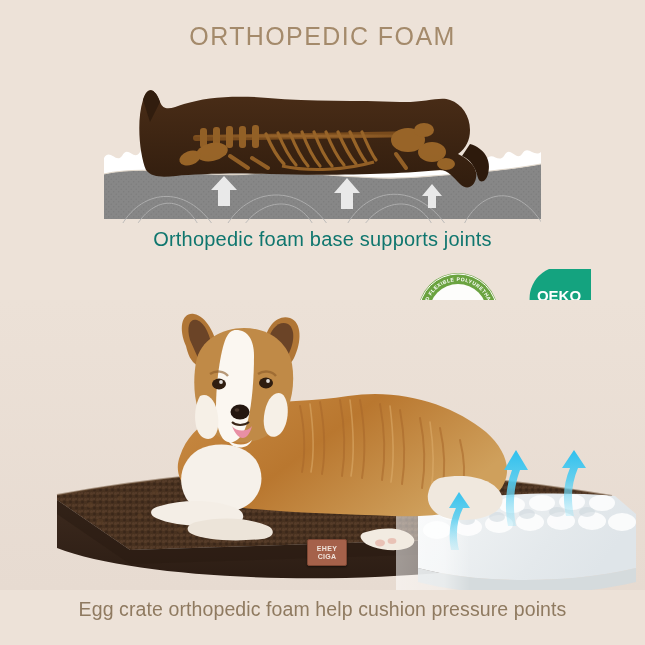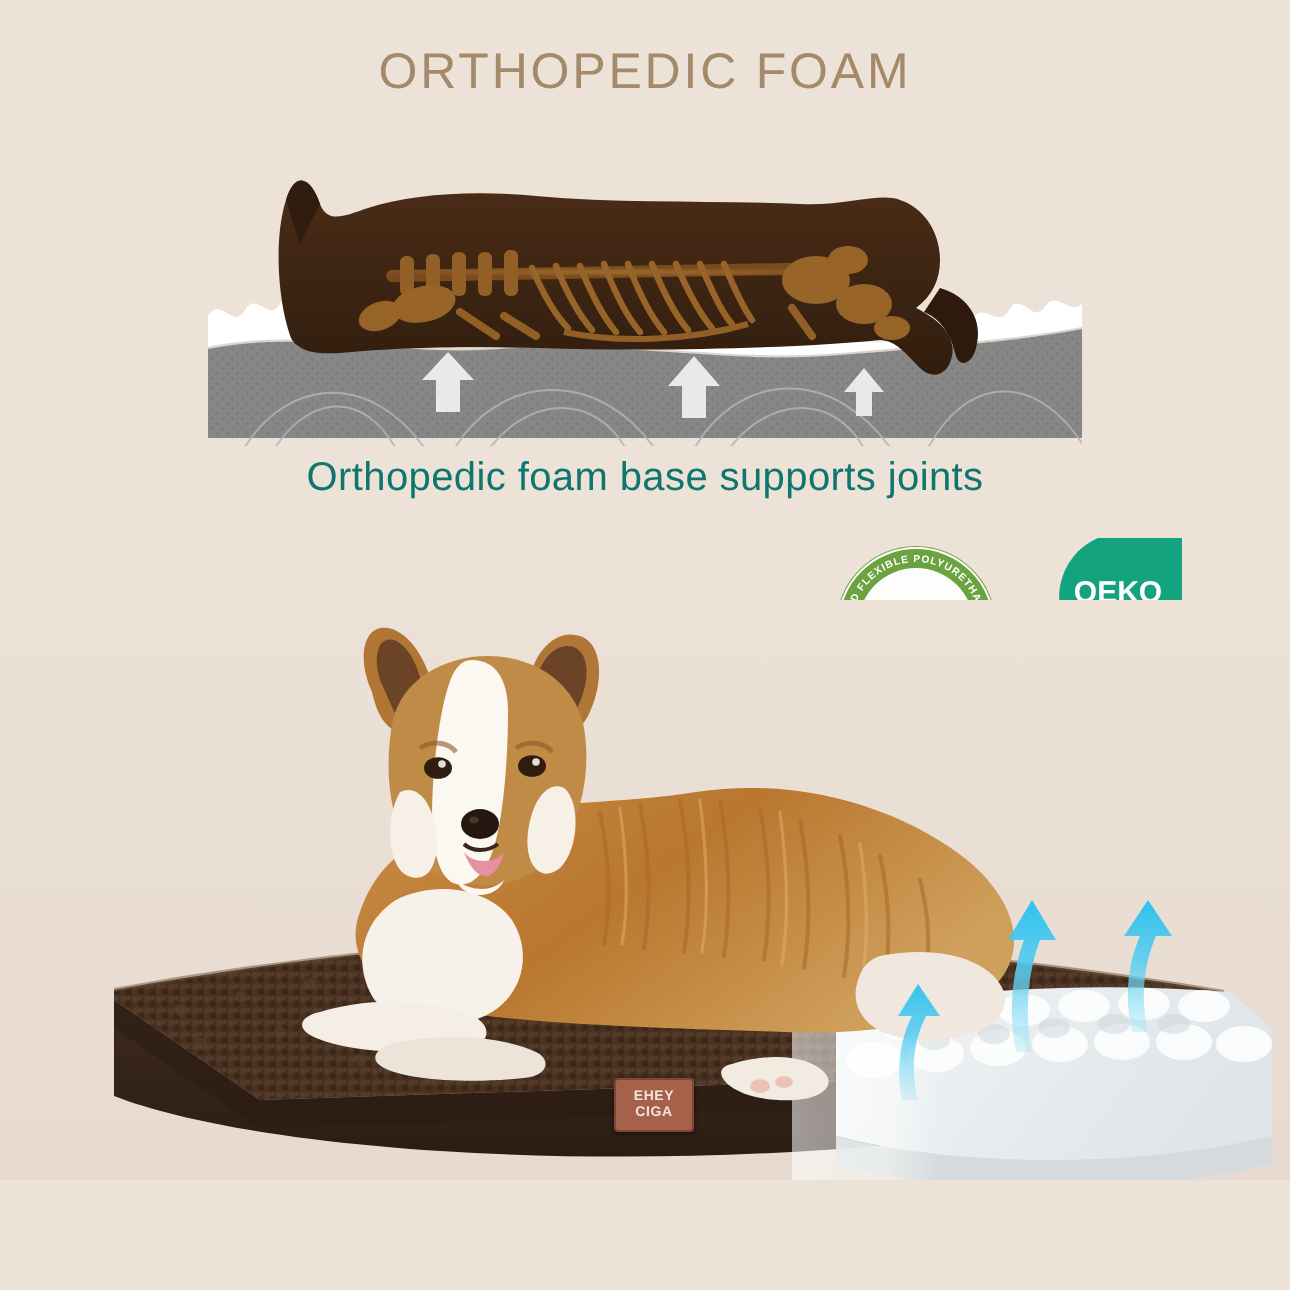--- a/index.html
+++ b/index.html
@@ -434,6 +434,7 @@
     <span>CIGA</span>
   </div>
 
+  <div class="caption2">Egg crate orthopedic foam help cushion pressure points</div>
 
 </div>
 

